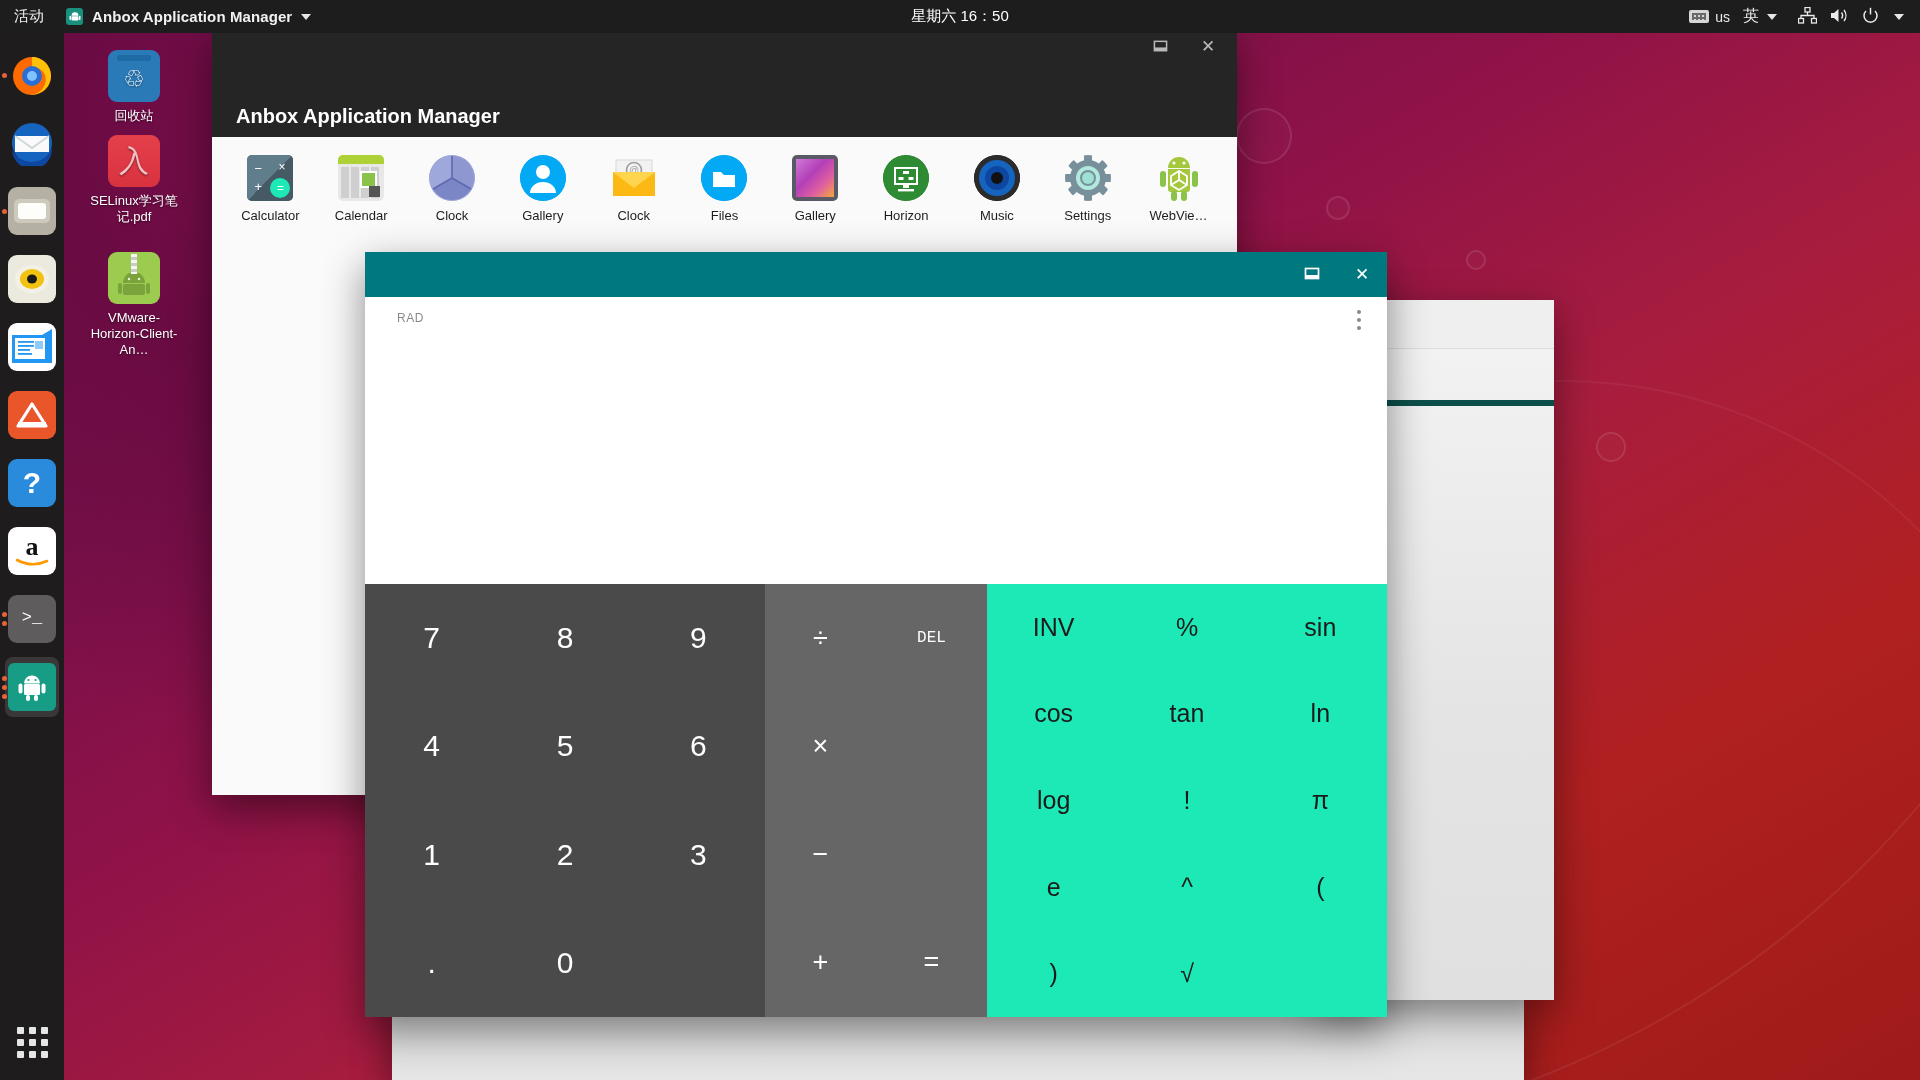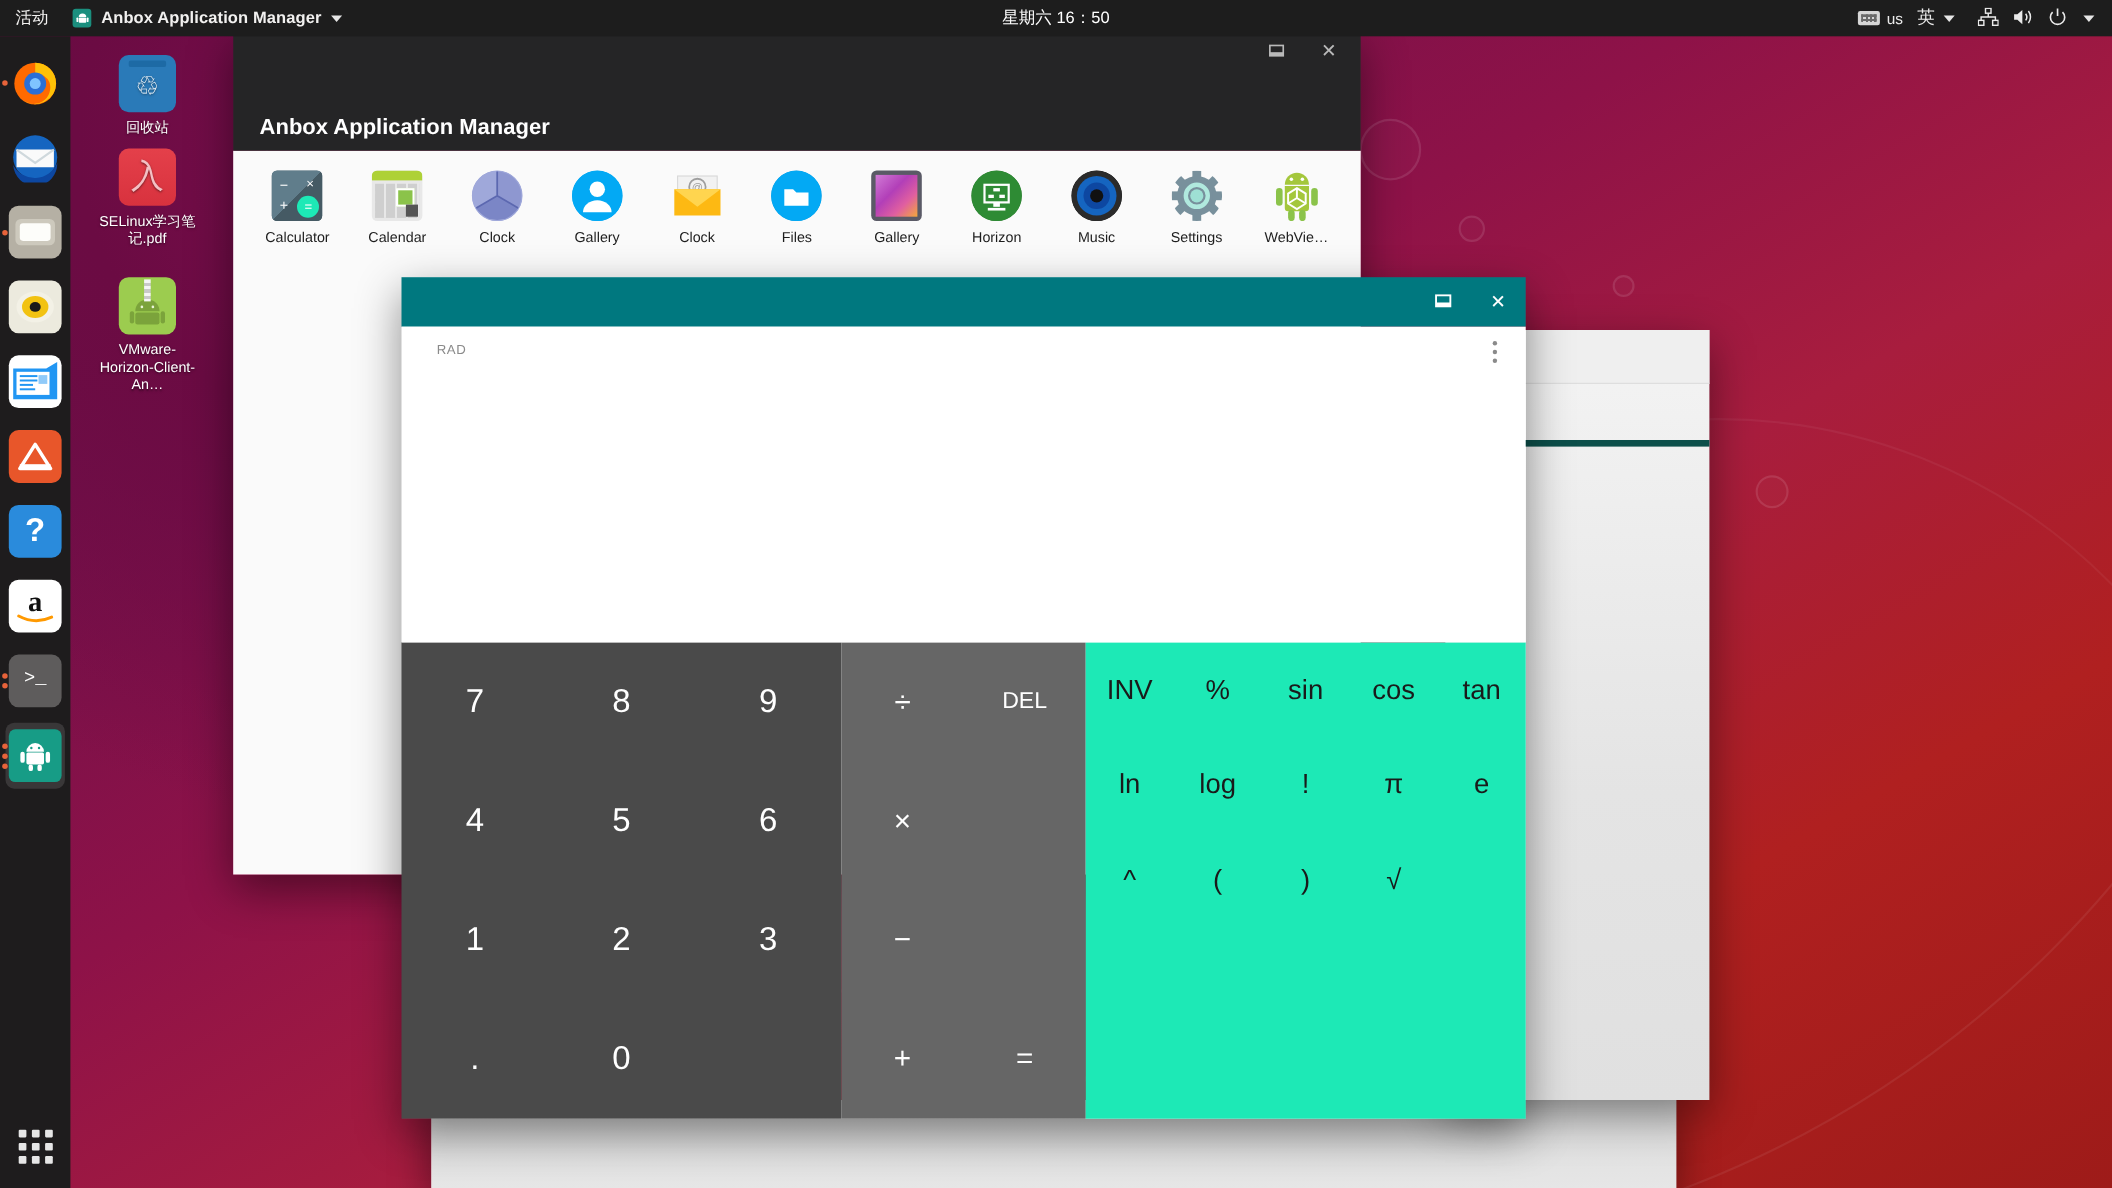--- a/index.html
+++ b/index.html
@@ -147,7 +147,7 @@
   .key { display:flex; align-items:center; justify-content:center;
          color:#fff; font-size: 30px; font-weight: 300; }
   #op-pad .key { font-size: 27px; }
-  #op-pad .key.small { font-size: 21px; }
+  #op-pad .key.small { font-size: 16px; font-family: Liberation Mono, monospace; }
   #sci-pad .key { color: #1a1a1a; font-size: 25px; font-weight: 400; }
   .key.blank { }
 </style>

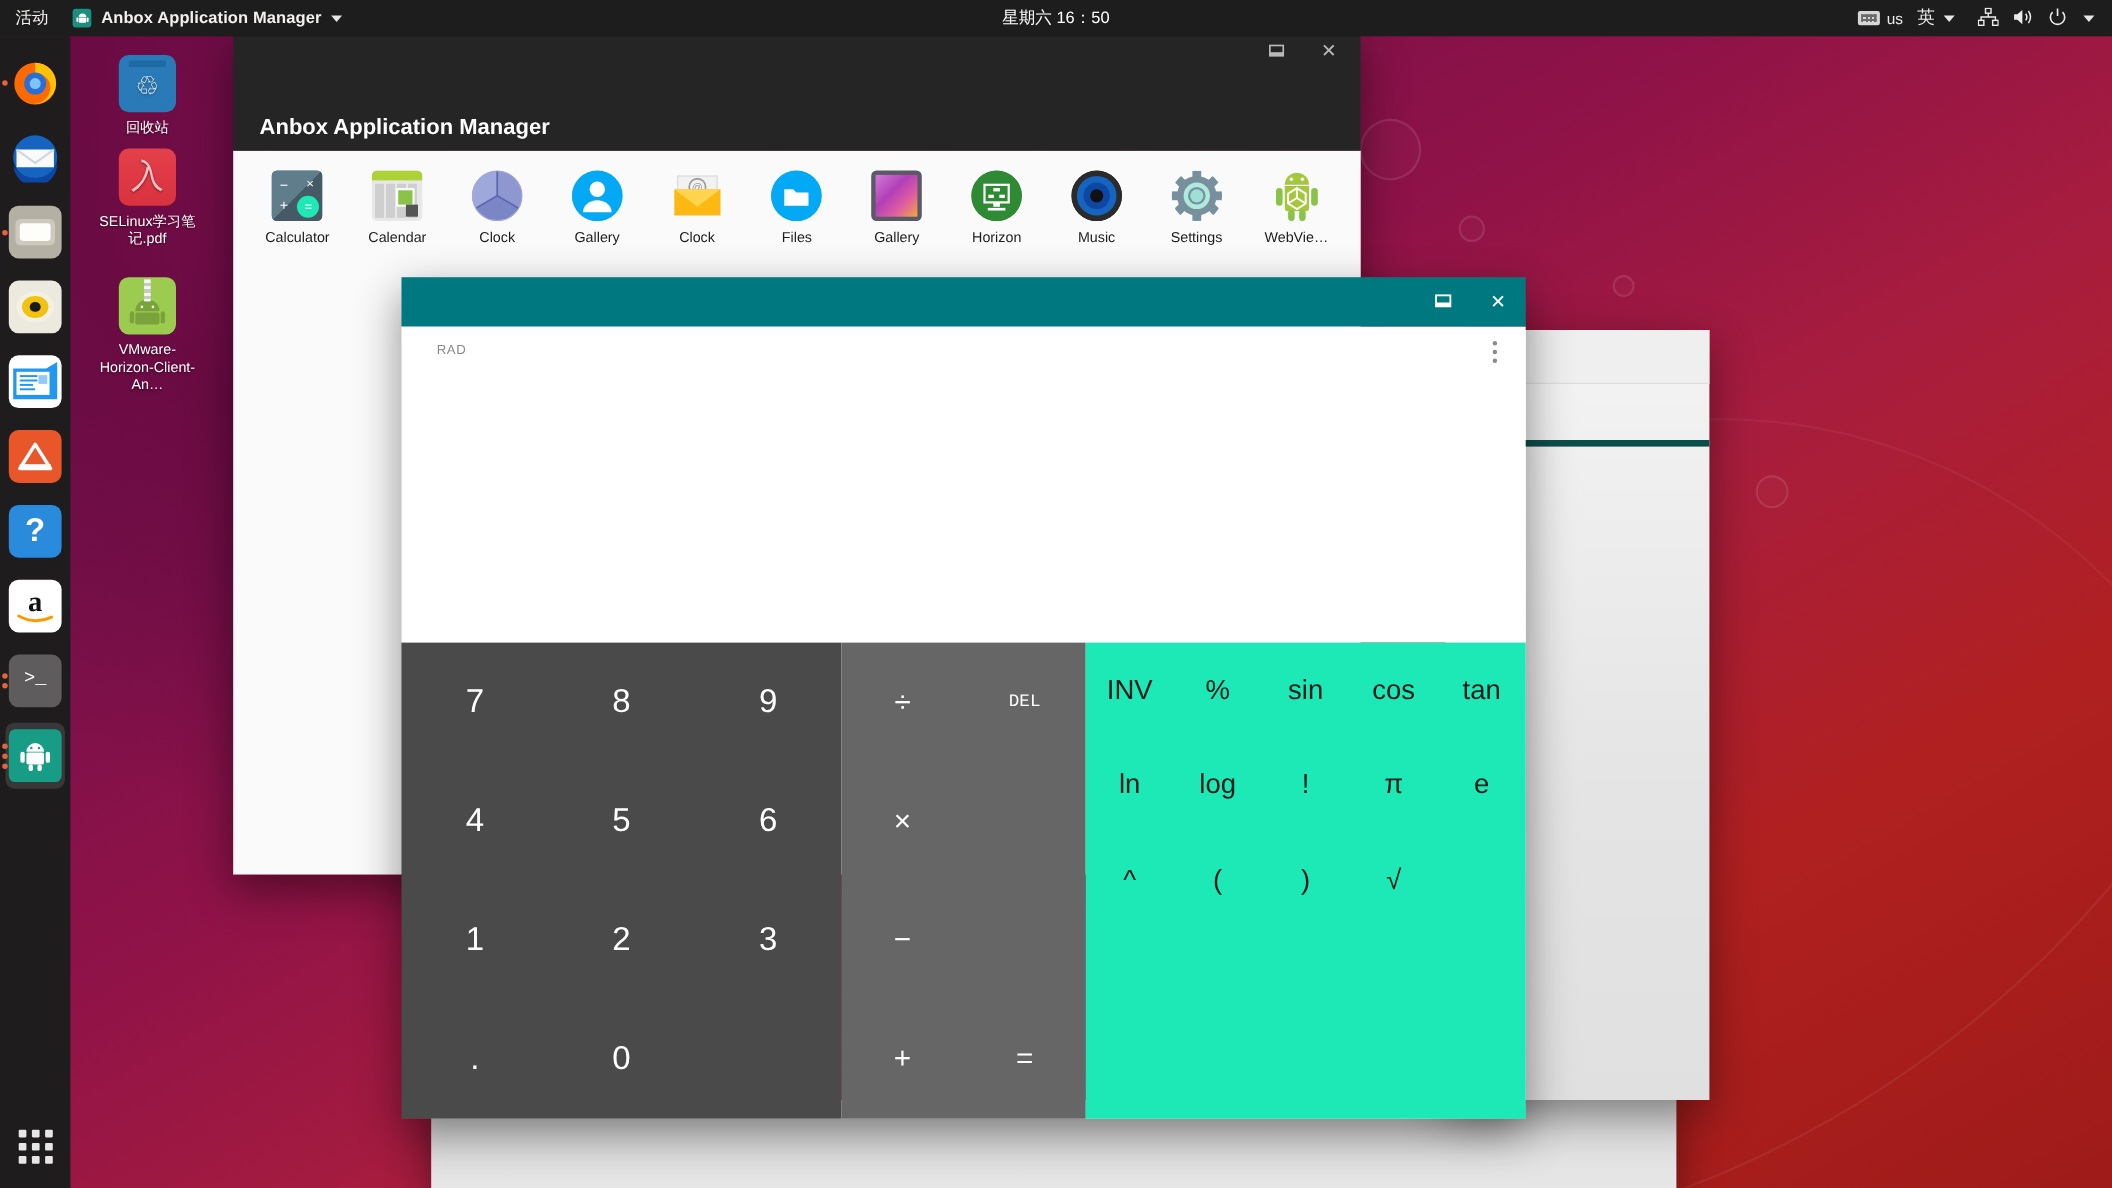--- a/index.html
+++ b/index.html
@@ -143,7 +143,7 @@
   #op-pad { width: 222px; background: #666666; display:grid;
             grid-template-columns: 1fr 1fr; grid-template-rows: repeat(4,1fr); }
   #sci-pad { width: 400px; background: #1de9b6; display:grid;
-             grid-template-columns: repeat(5,1fr); grid-template-rows: repeat(5,1fr); }
+             grid-template-columns: repeat(3,1fr); grid-template-rows: repeat(5,1fr); }
   .key { display:flex; align-items:center; justify-content:center;
          color:#fff; font-size: 30px; font-weight: 300; }
   #op-pad .key { font-size: 27px; }

